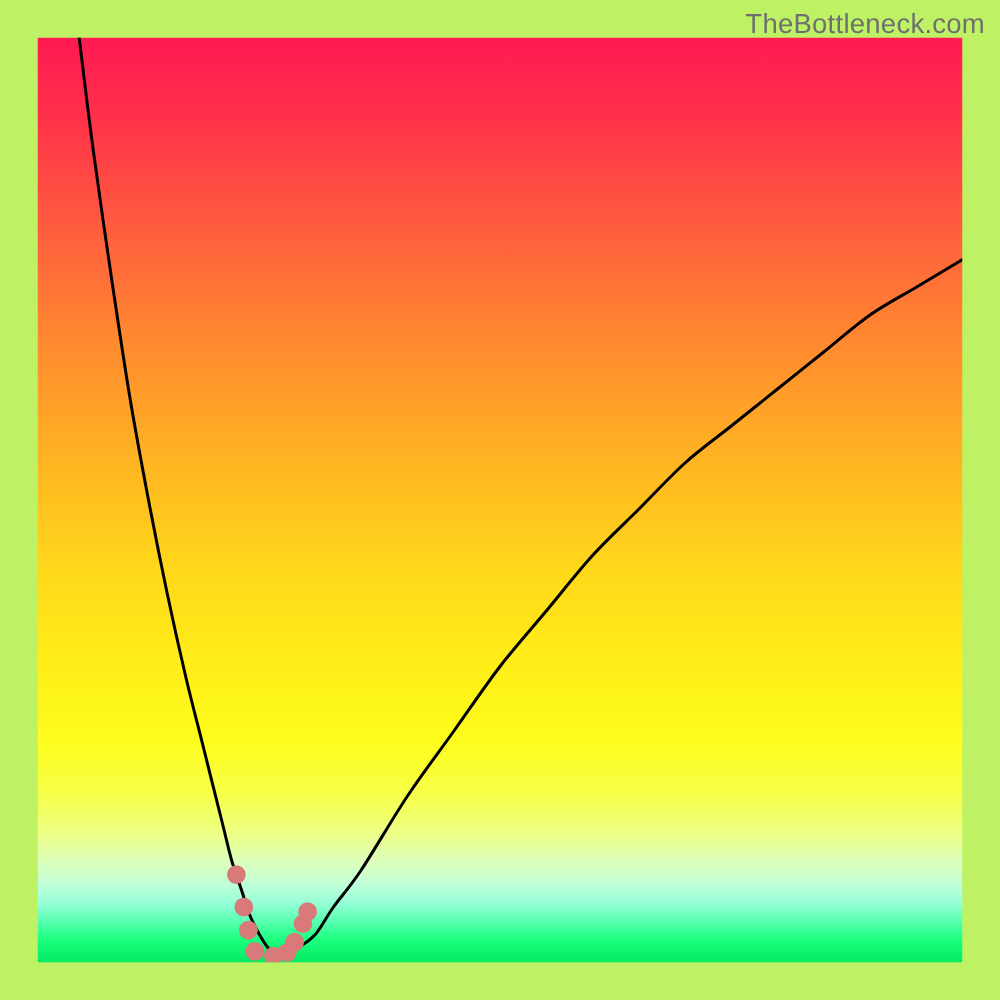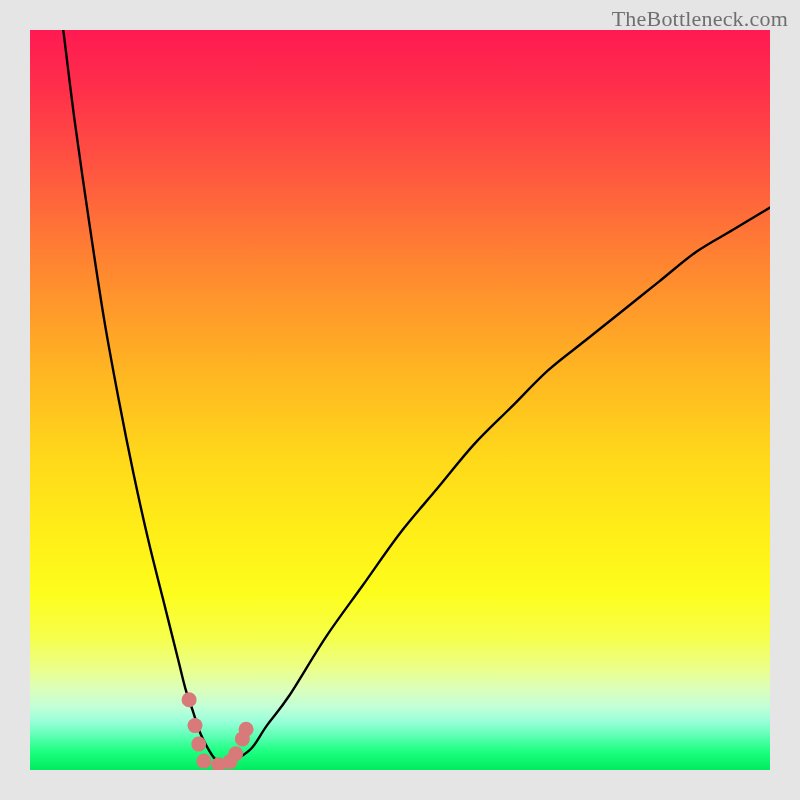--- a/index.html
+++ b/index.html
@@ -15,8 +15,7 @@
     position: absolute;
     left: 0; top: 0;
     width: 800px; height: 800px;
-    background: #e5e5e5;
-    font-family: Liberation Serif, serif;
+    background: #bef264;
   }
   .plot-area {
     position: absolute;

